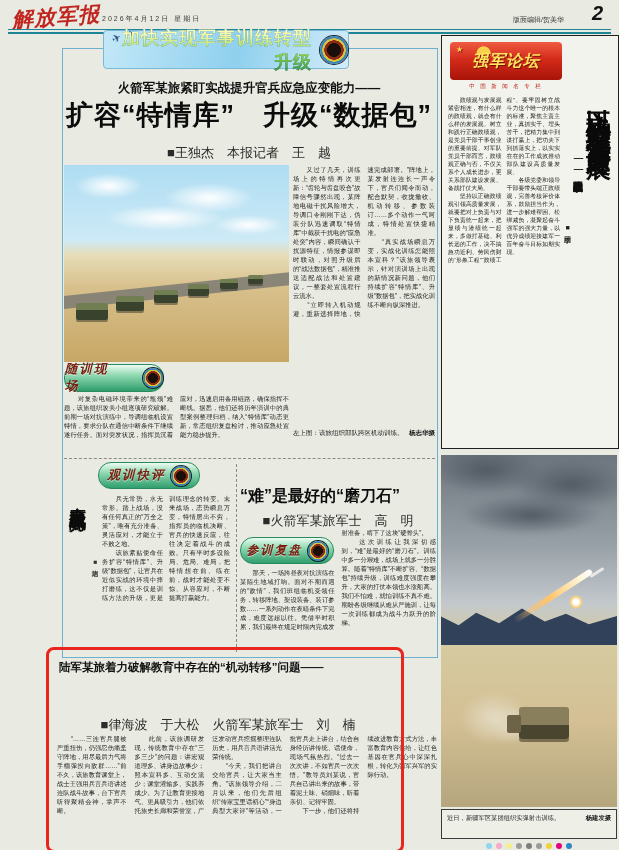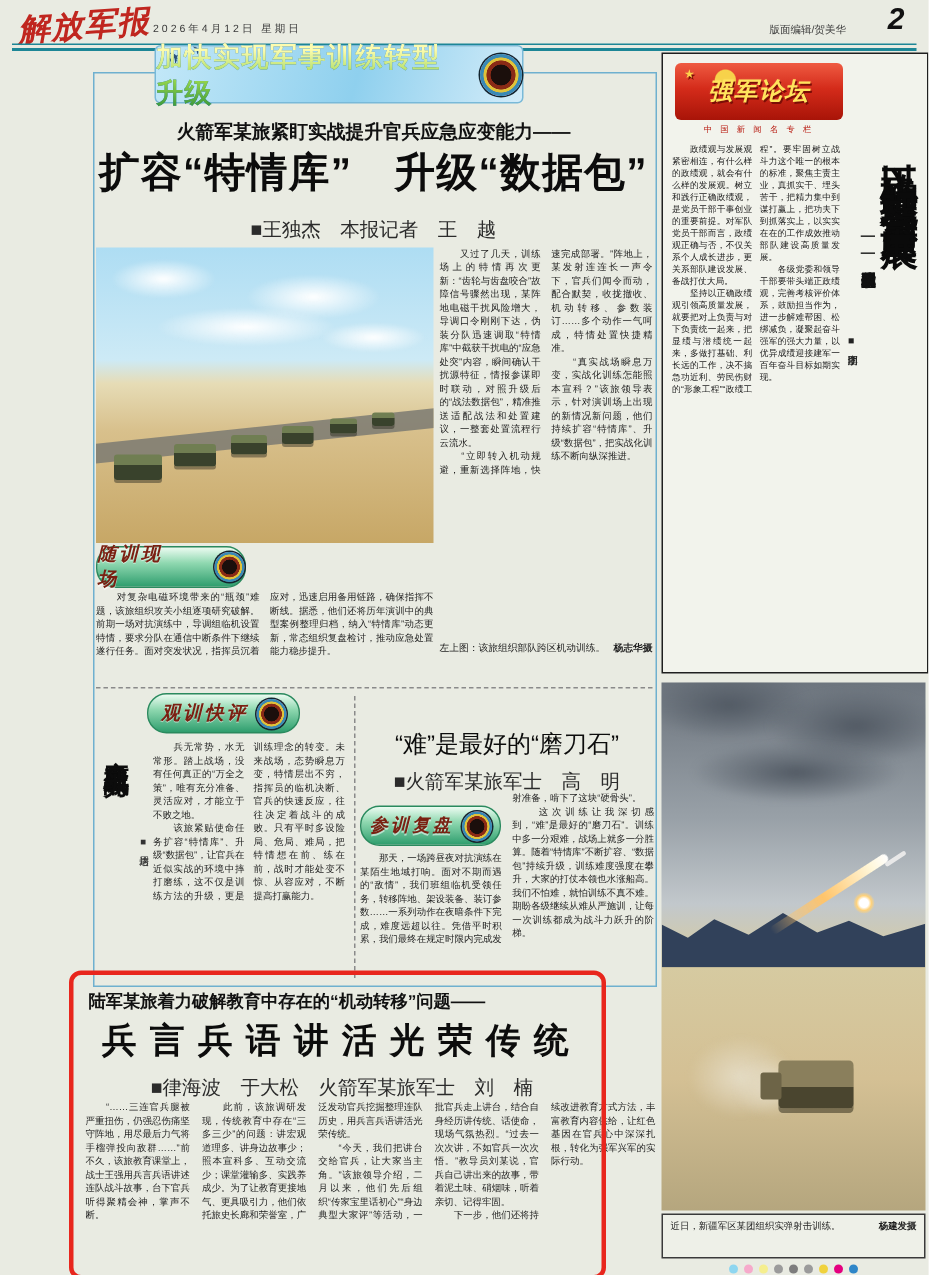--- a/index.html
+++ b/index.html
@@ -18,7 +18,7 @@
   .main-box{left:62px;top:48px;width:374px;height:608px;border:1px solid #6fb0cf;}
   .banner{left:103px;top:30px;width:244px;height:37px;border-radius:4px;
     background:linear-gradient(105deg,#c3e8f8 0%,#8fd0ee 55%,#d3ecf9 100%);
-    border:1px solid #79b9d8;display:flex;align-items:center;justify-content:center;gap:8px;z-index:3;}
+    border:1px solid #79b9d8;display:flex;align-items:center;justify-content:center;gap:8px;z-index:3;text-align:right;}
   .banner-label{font-size:18px;font-weight:bold;letter-spacing:1px;
     background:linear-gradient(180deg,#fdfcae 15%,#8ed14a 60%,#2f8f3a 100%);
     -webkit-background-clip:text;background-clip:text;color:transparent;

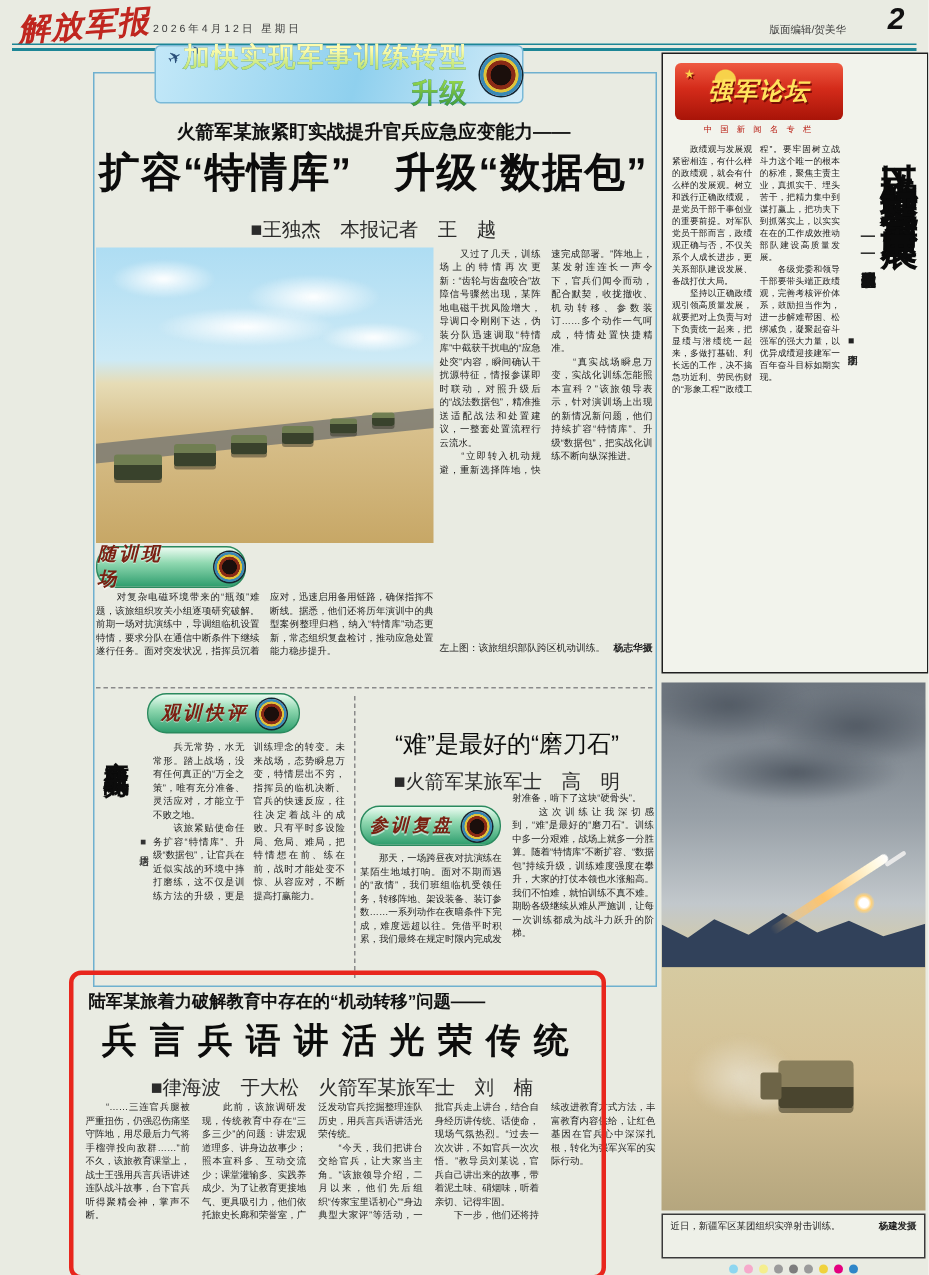--- a/index.html
+++ b/index.html
@@ -65,7 +65,7 @@
   .comm-body{position:absolute;left:38px;top:32px;width:128px;height:156px;}
   
   .sub{left:240px;top:462px;width:196px;height:190px;}
-  .sub-head{position:absolute;left:0;top:24px;width:196px;text-align:center;font-size:16px;font-weight:normal;color:#0c0c0c;}
+  .sub-head{position:absolute;left:0;top:24px;width:196px;font-size:16px;font-weight:bold;color:#0c0c0c;}
   .sub-byline{position:absolute;left:0;top:50px;width:196px;text-align:center;}
   .sub-body{position:absolute;left:0;top:66px;width:196px;height:122px;}
   

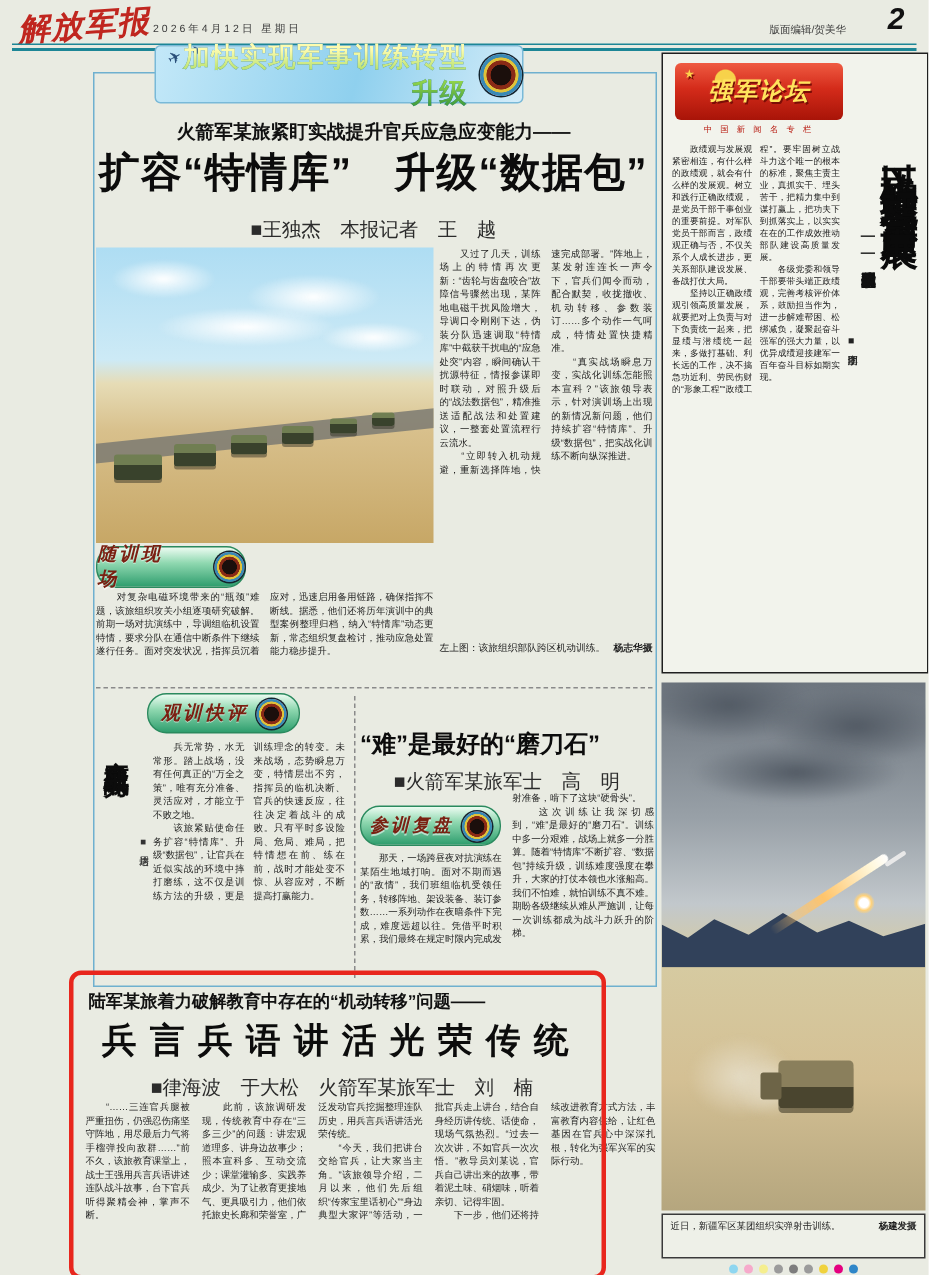--- a/index.html
+++ b/index.html
@@ -191,7 +191,6 @@
 
   <div class="abs bottom">
     <div class="bot-kicker">陆军某旅着力破解教育中存在的“机动转移”问题——</div>
-    <div class="bot-head">兵言兵语讲活光荣传统</div>
     <div class="byline bot-byline">■律海波　于大松　火箭军某旅军士　刘　楠</div>
     <div class="tiny cols5 bot-body">　　“……三连官兵腿被严重扭伤，仍强忍伤痛坚守阵地，用尽最后力气将手榴弹投向敌群……”前不久，该旅教育课堂上，战士王强用兵言兵语讲述连队战斗故事，台下官兵听得聚精会神，掌声不断。
 　　此前，该旅调研发现，传统教育中存在“三多三少”的问题：讲宏观道理多、讲身边故事少；照本宣科多、互动交流少；课堂灌输多、实践养成少。为了让教育更接地气、更具吸引力，他们依托旅史长廊和荣誉室，广泛发动官兵挖掘整理连队历史，用兵言兵语讲活光荣传统。

